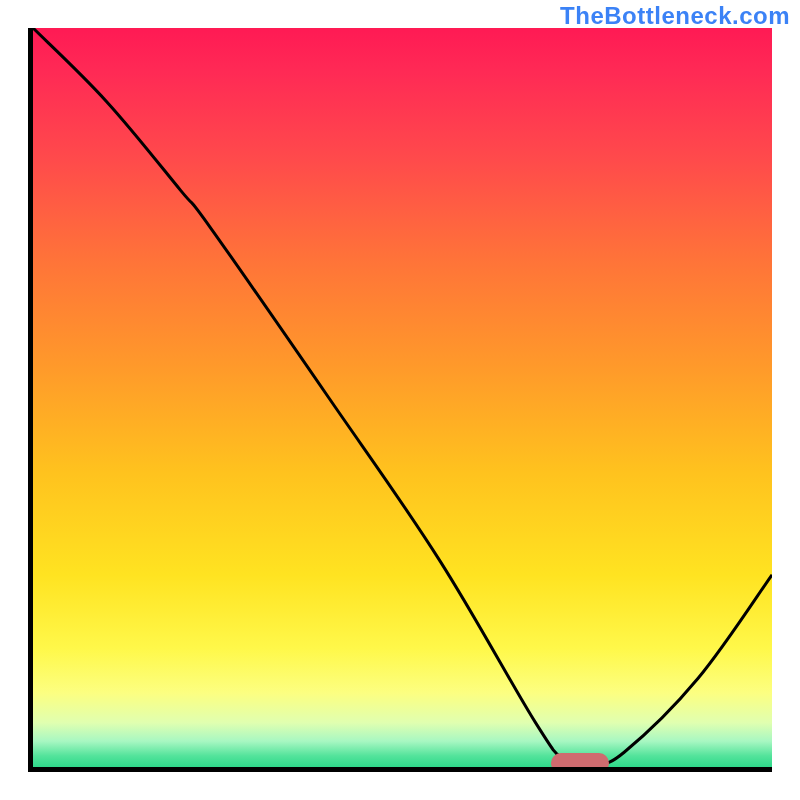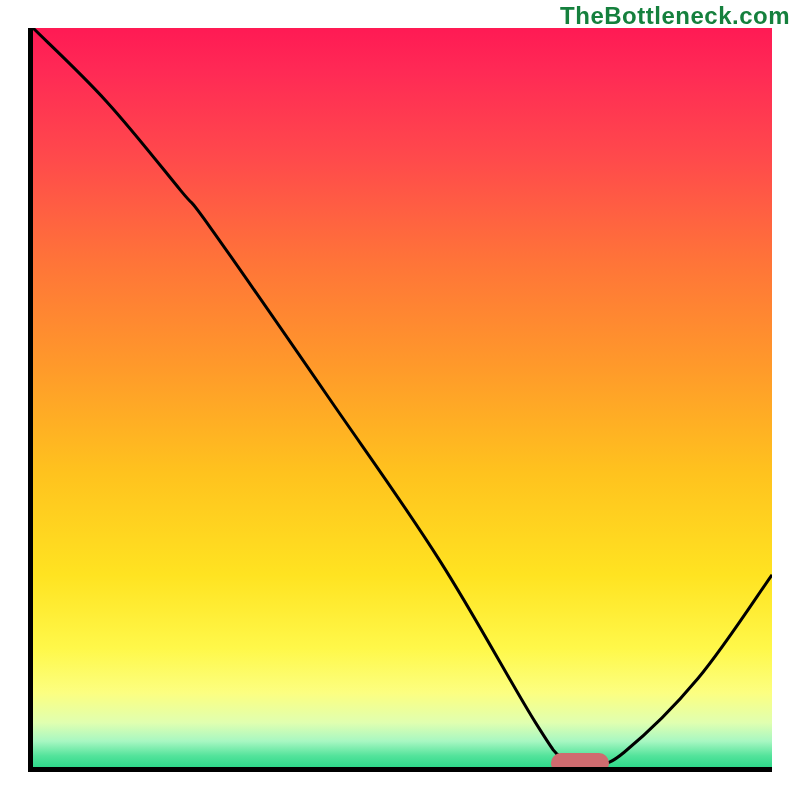--- a/index.html
+++ b/index.html
@@ -22,7 +22,7 @@
     right: 10px;
     font-size: 24px;
     font-weight: bold;
-    color: #15803d;
+    color: #3b82f6;
     letter-spacing: 0.5px;
     z-index: 10;
   }

